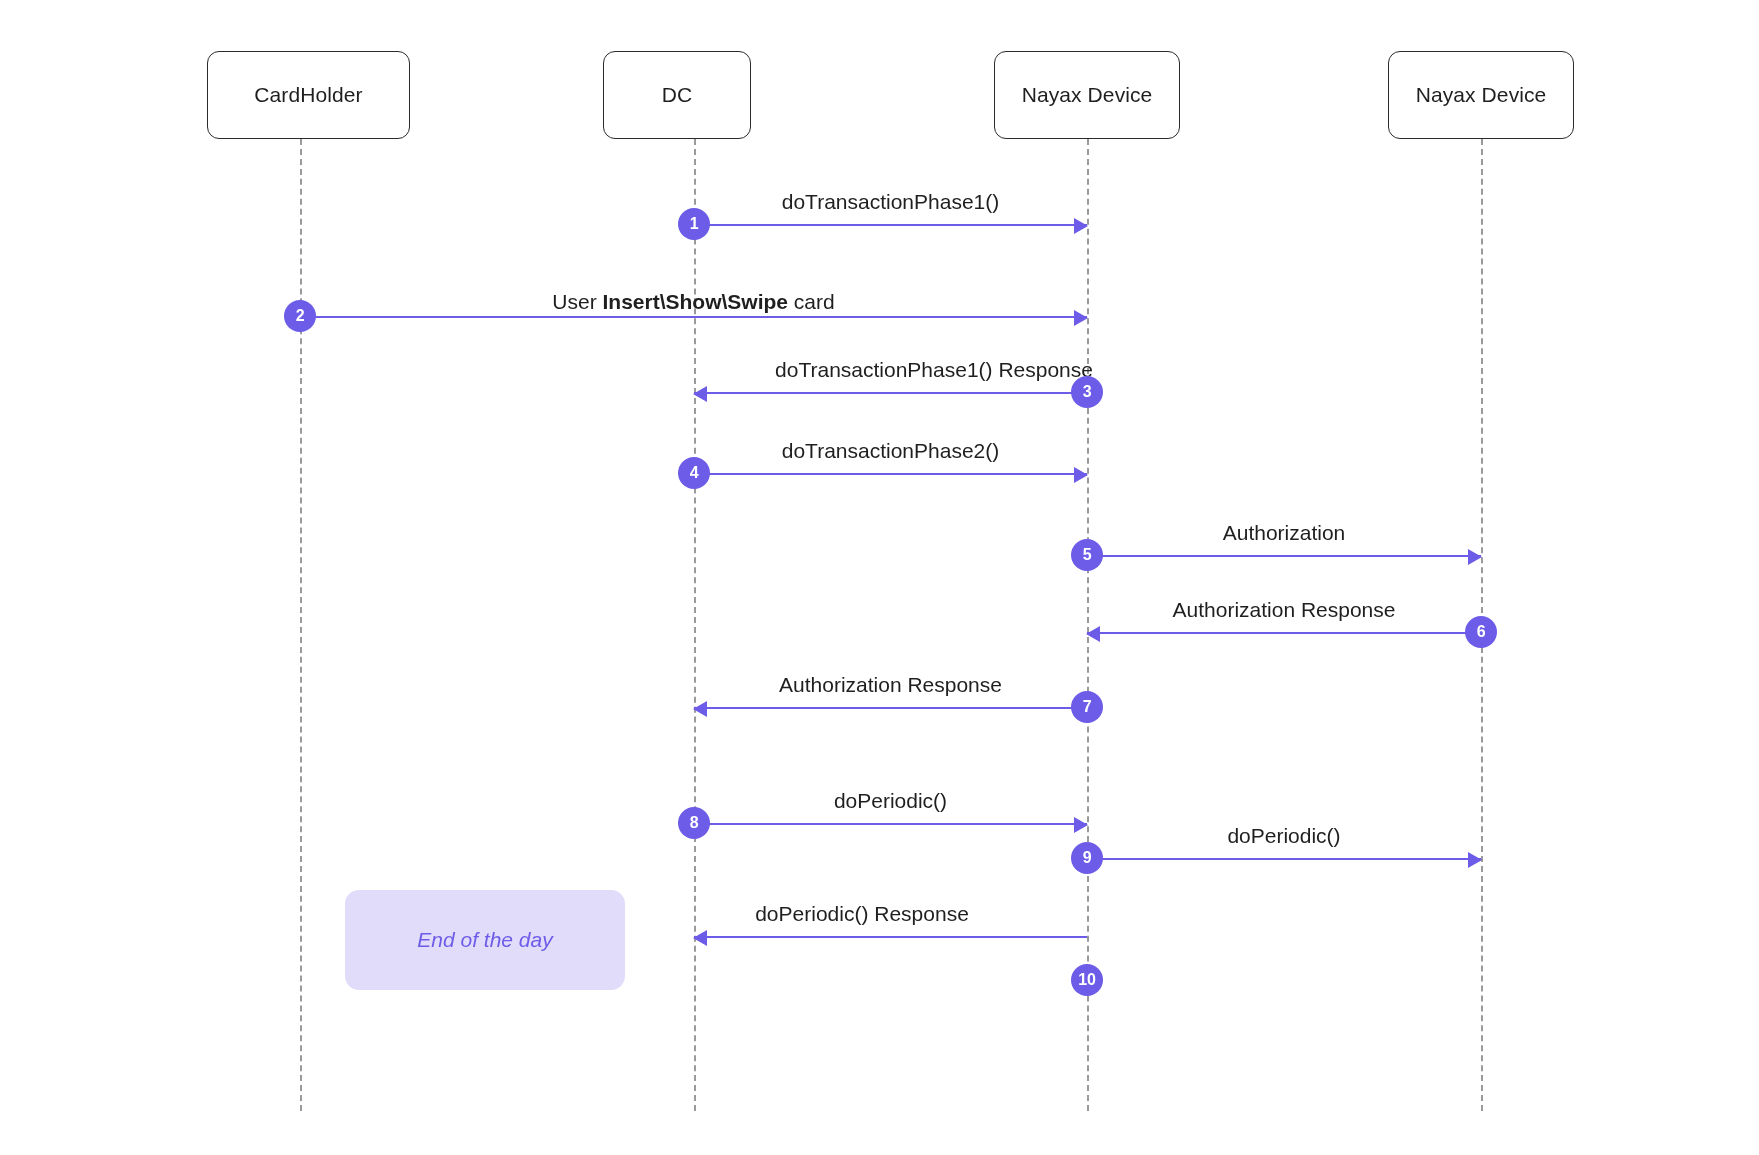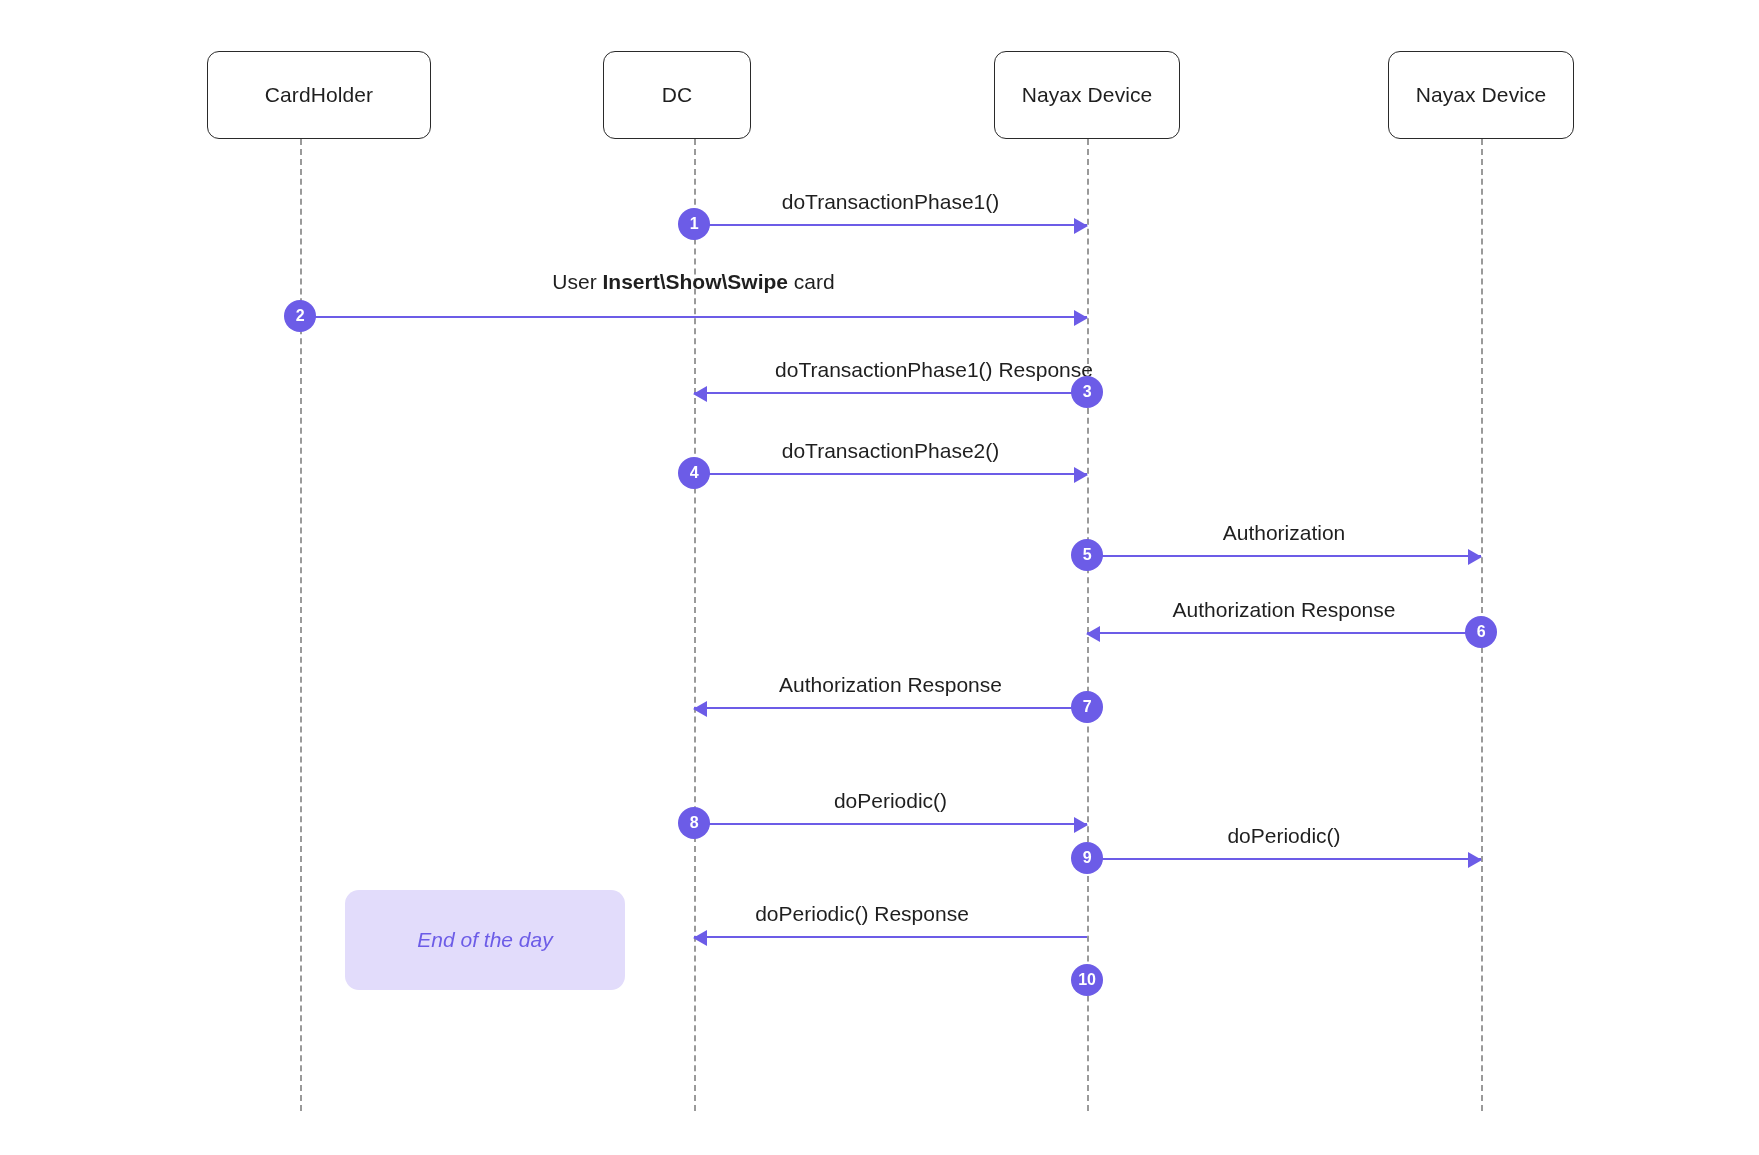--- a/index.html
+++ b/index.html
@@ -182,7 +182,7 @@
       <div class="badge" style="left: 1087px; top: 980px;">10</div>
     </div>
   <div id="participants-layer">
-      <div class="participant" style="left: 207px; top: 51px; width: 224px;">
+      <div class="participant" style="left: 207px; top: 51px; width: 203px;">
         <span>CardHolder</span>
       </div>
       <div class="participant" style="left: 603px; top: 51px; width: 148px;">

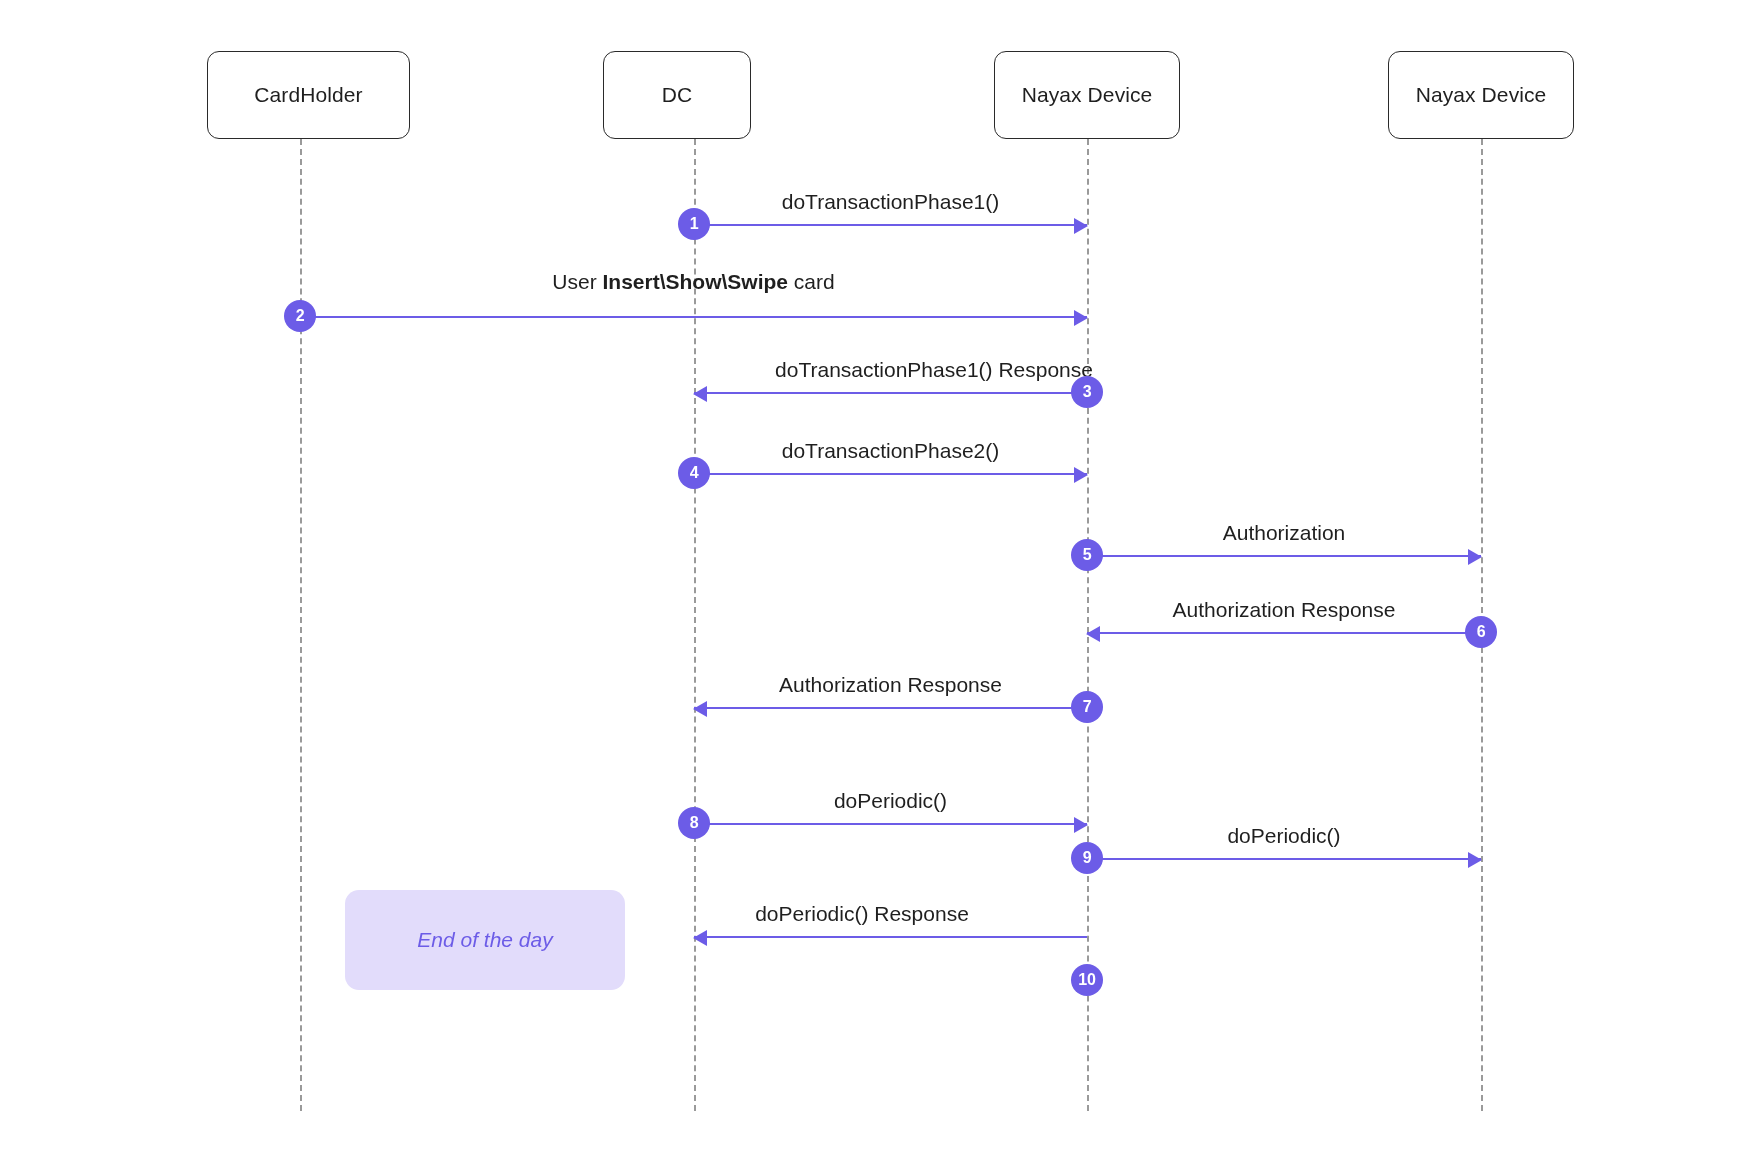--- a/index.html
+++ b/index.html
@@ -138,7 +138,7 @@
       <div class="msg" style="left: 300px; width: 787px; top: 316px;">
         <div class="arrowhead right"></div>
       </div>
-      <div class="msg-label" style="left: 693.5px; top: 292px;">User <b>Insert\Show\Swipe</b> card</div>
+      <div class="msg-label" style="left: 693.5px; top: 312px;">User <b>Insert\Show\Swipe</b> card</div>
       <div class="badge" style="left: 300px; top: 316px;">2</div>
       <div class="msg" style="left: 694px; width: 393px; top: 392px;">
         <div class="arrowhead left"></div>

